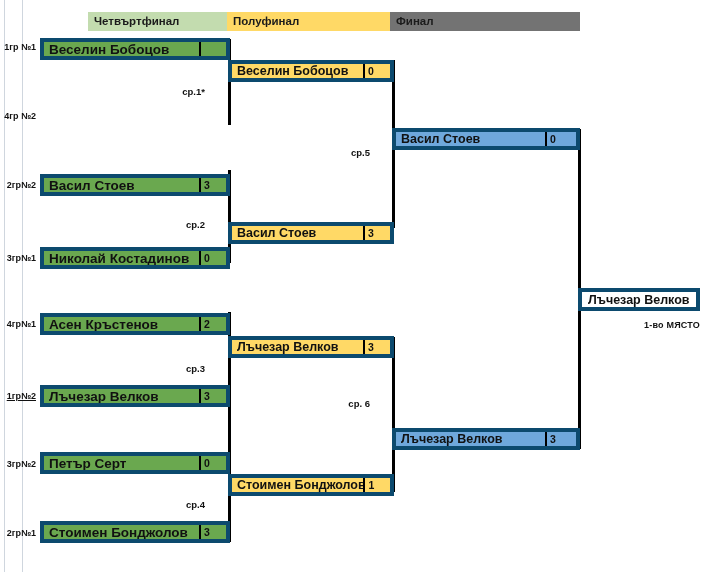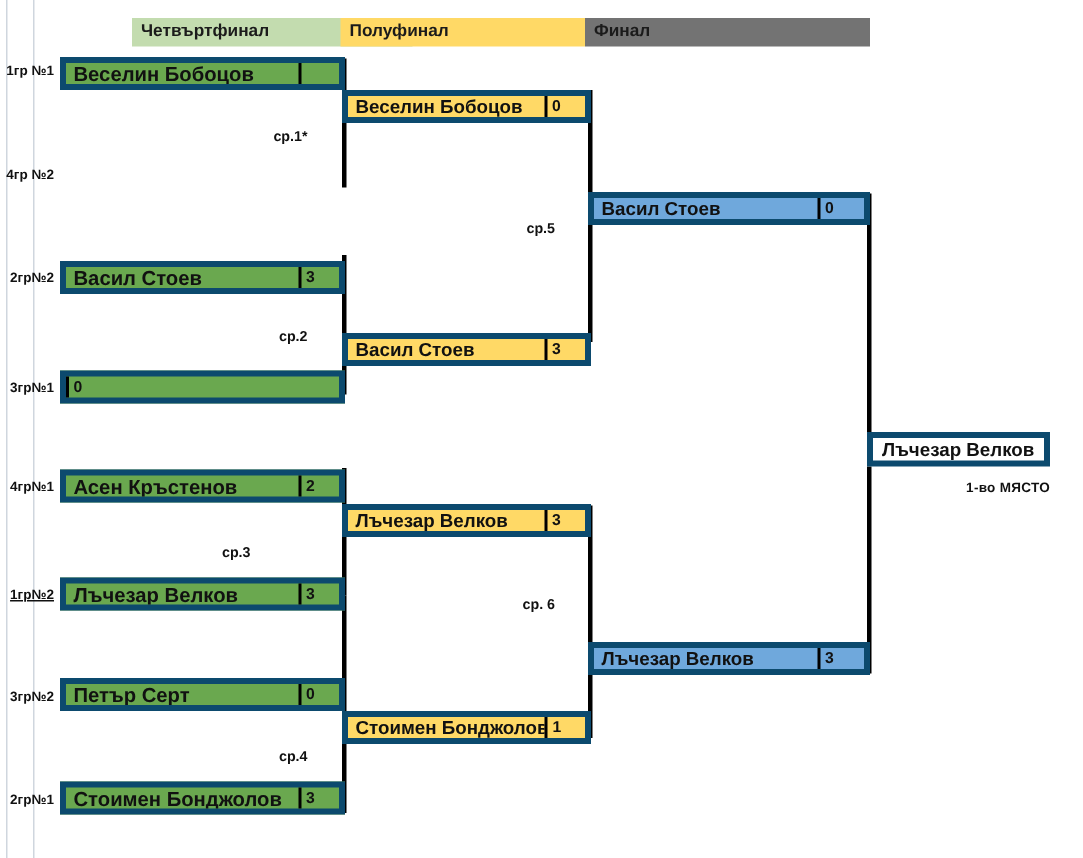--- a/index.html
+++ b/index.html
@@ -133,6 +133,7 @@
 
   <div class="seed" style="left:0px; top:253px; width:36px;">3гр№1</div>
   <div class="slot green" style="left:40px; top:247px; width:190px;">
+    <div class="nm">Николай Костадинов</div>
     <div class="sc">0</div>
   </div>
 

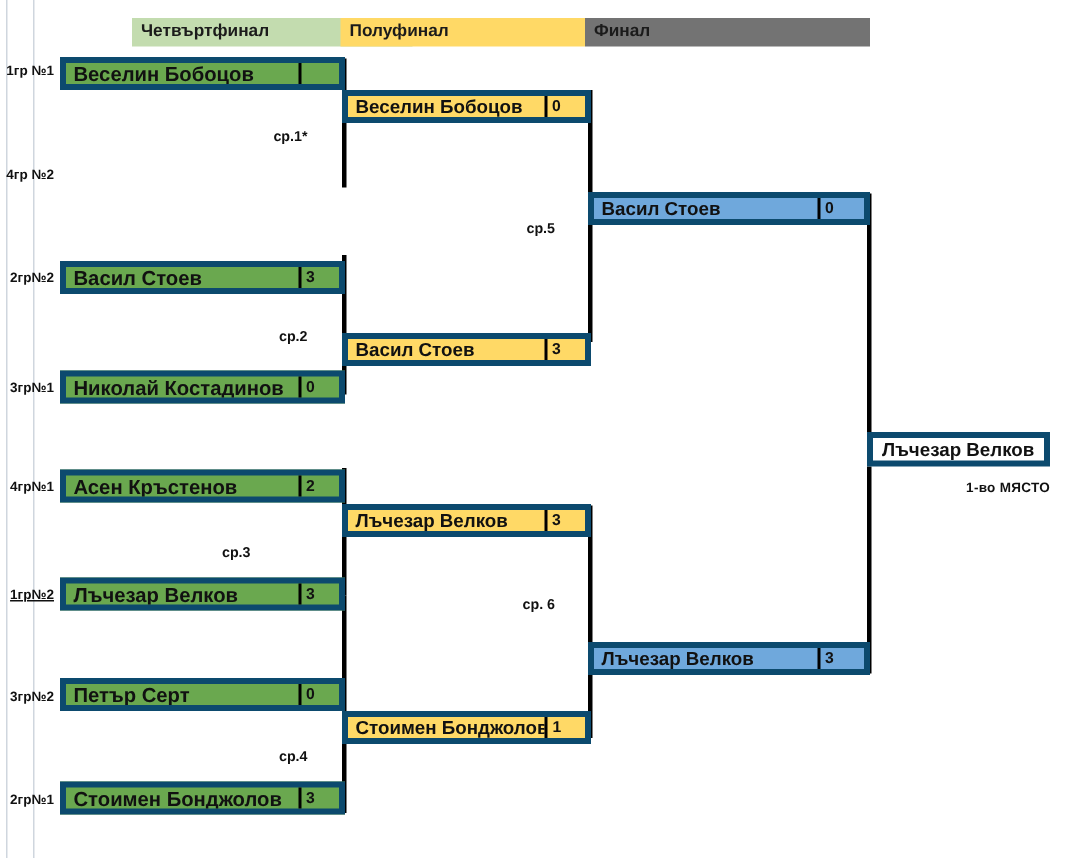--- a/index.html
+++ b/index.html
@@ -143,7 +143,7 @@
     <div class="sc">2</div>
   </div>
 
-  <div class="mlabel" style="left:110px; top:363px; width:95px;text-align:center;">ср.3</div>
+  <div class="mlabel" style="left:110px; top:363px; width:95px;">ср.3</div>
 
   <div class="seed" style="left:0px; top:391px; width:36px;text-decoration:underline;">1гр№2</div>
   <div class="slot green" style="left:40px; top:385px; width:190px;">

